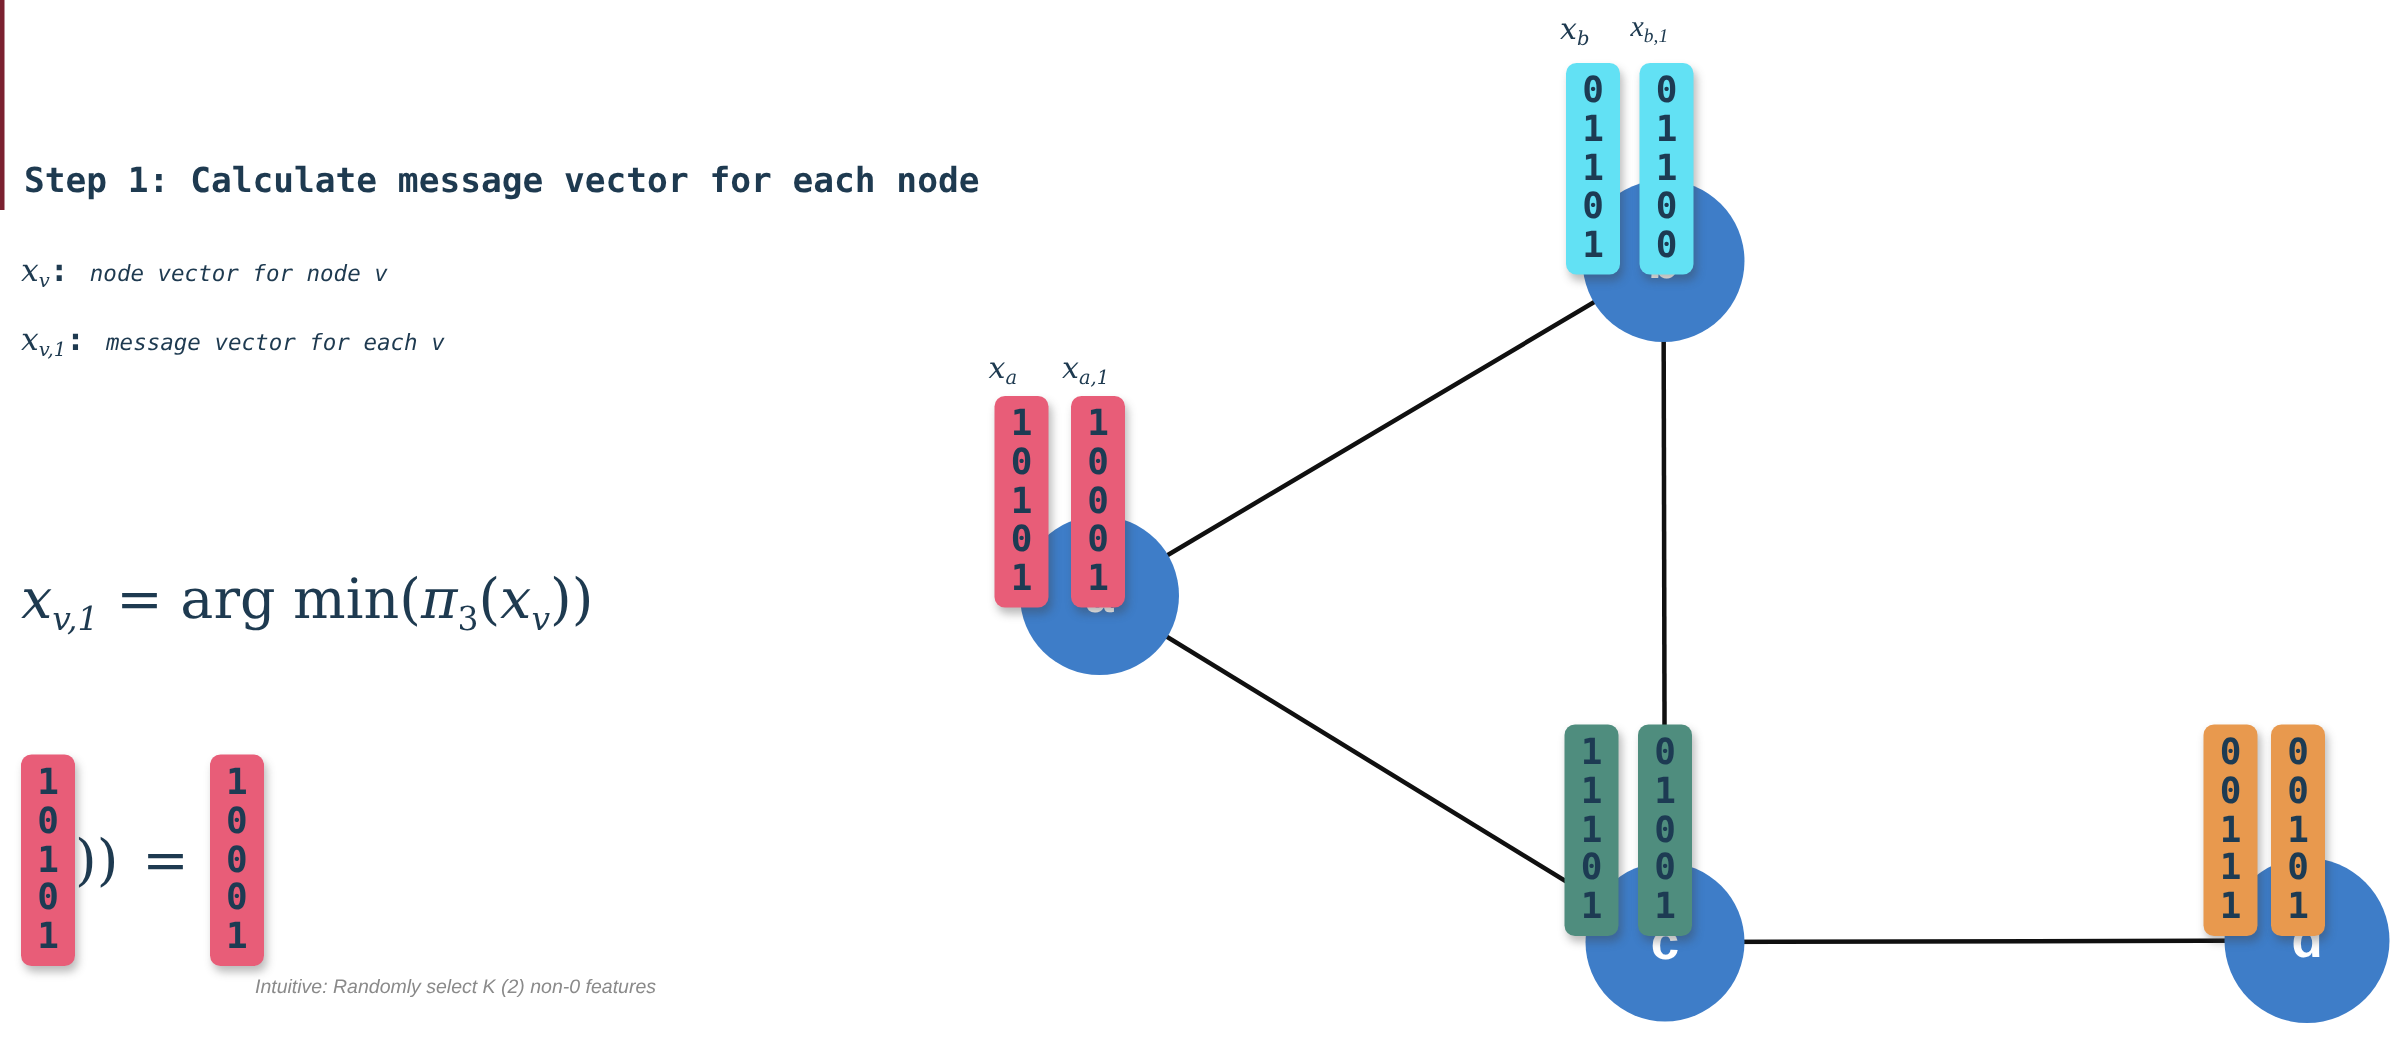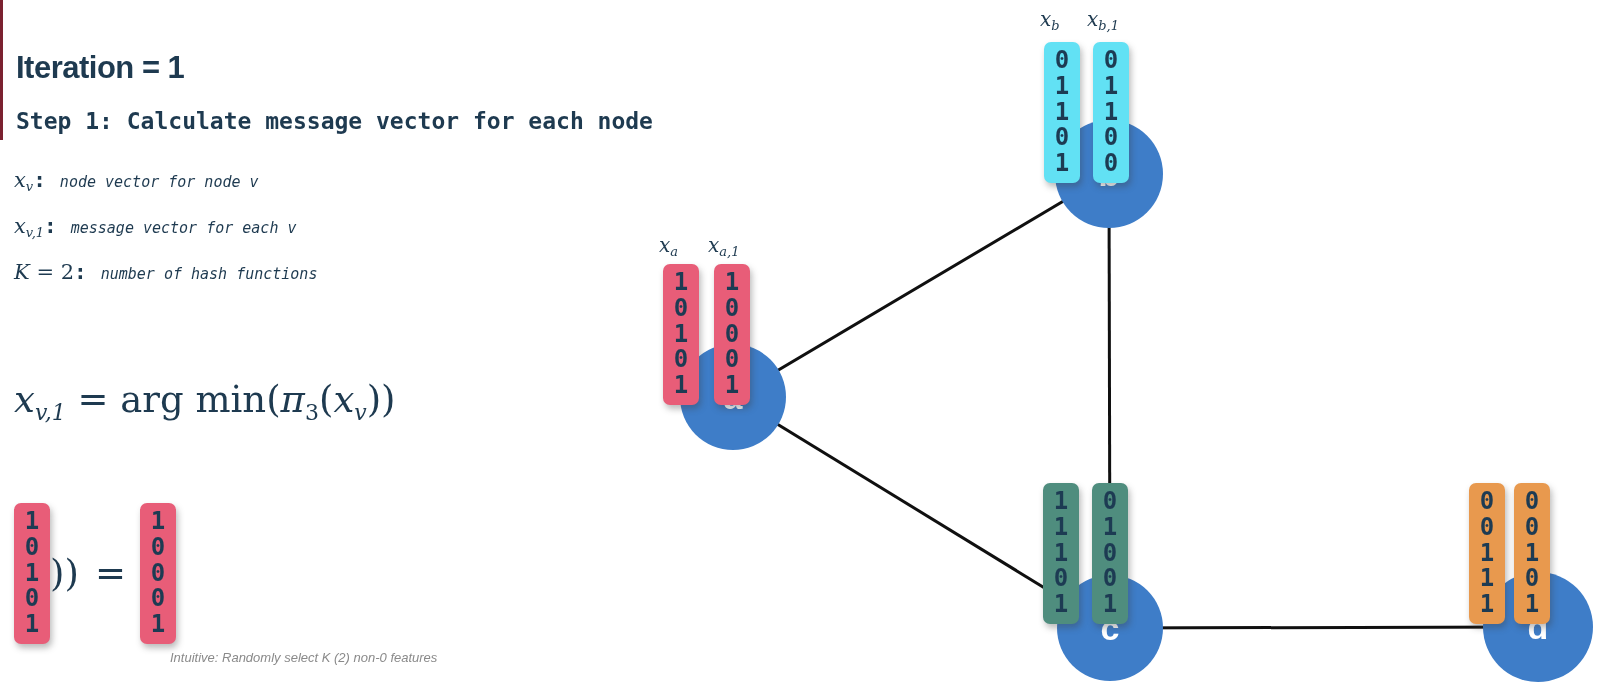--- a/index.html
+++ b/index.html
@@ -148,7 +148,7 @@
     </div>
 
   <div class="vlabel" style="left:1040px; top:7px; width:44px;"><span class="it">x</span><sub>b</sub></div>
-  <div class="vlabel" style="left:1087px; top:7px; width:52px;"><span class="it">x</span><sub>b,1</sub></div>
+  <div class="vlabel" style="left:1087px; top:7px; width:52px;font-family:Liberation Serif, serif;"><span class="it">x</span><sub>b,1</sub></div>
   <div class="vec cyan" style="left:1044px; top:42px;">
       <div class="digit">0</div>
       <div class="digit">1</div>

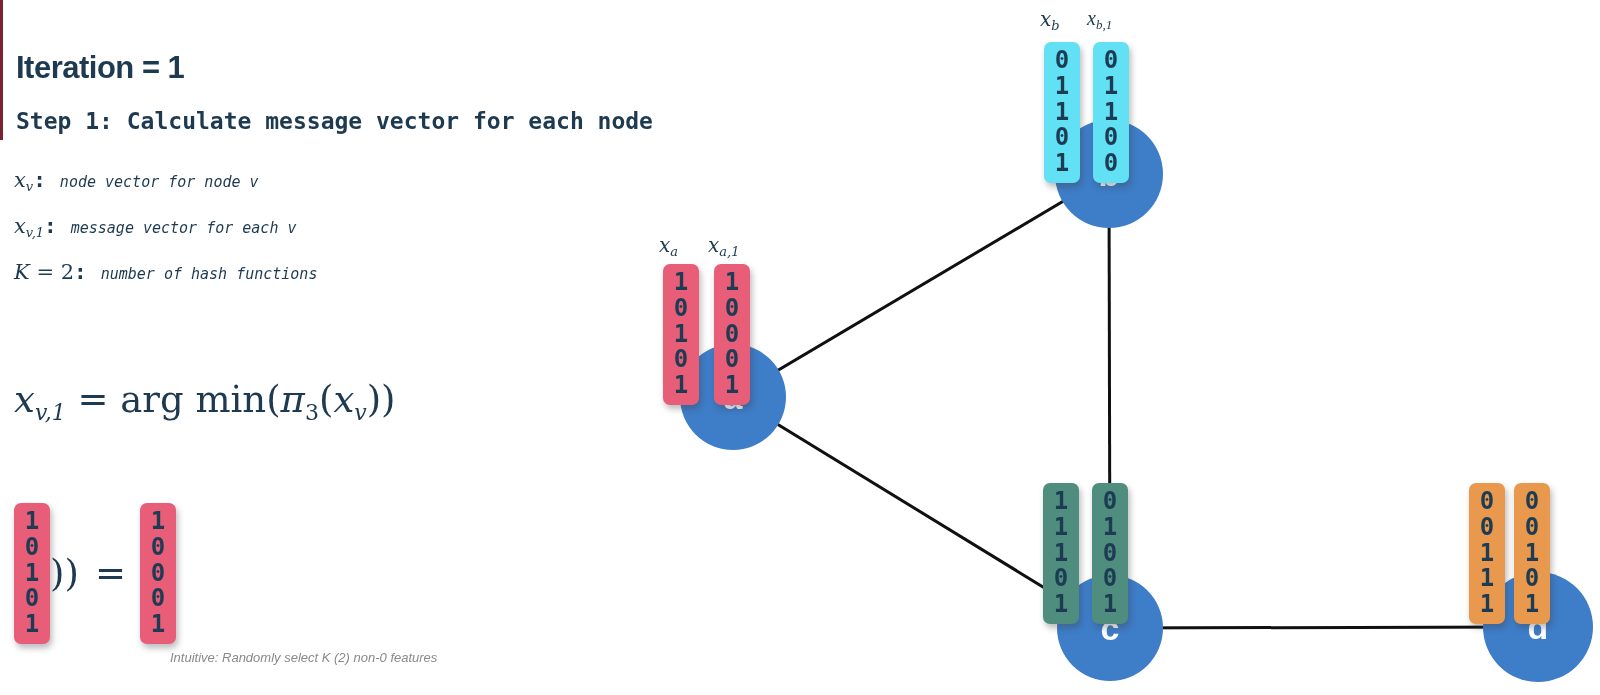--- a/index.html
+++ b/index.html
@@ -78,7 +78,6 @@
 
   <div class="edge-strip"></div>
 
-  <div class="h1">Iteration = 1</div>
   <div class="step">Step 1: Calculate message vector for each node</div>
 
   <div class="defs">

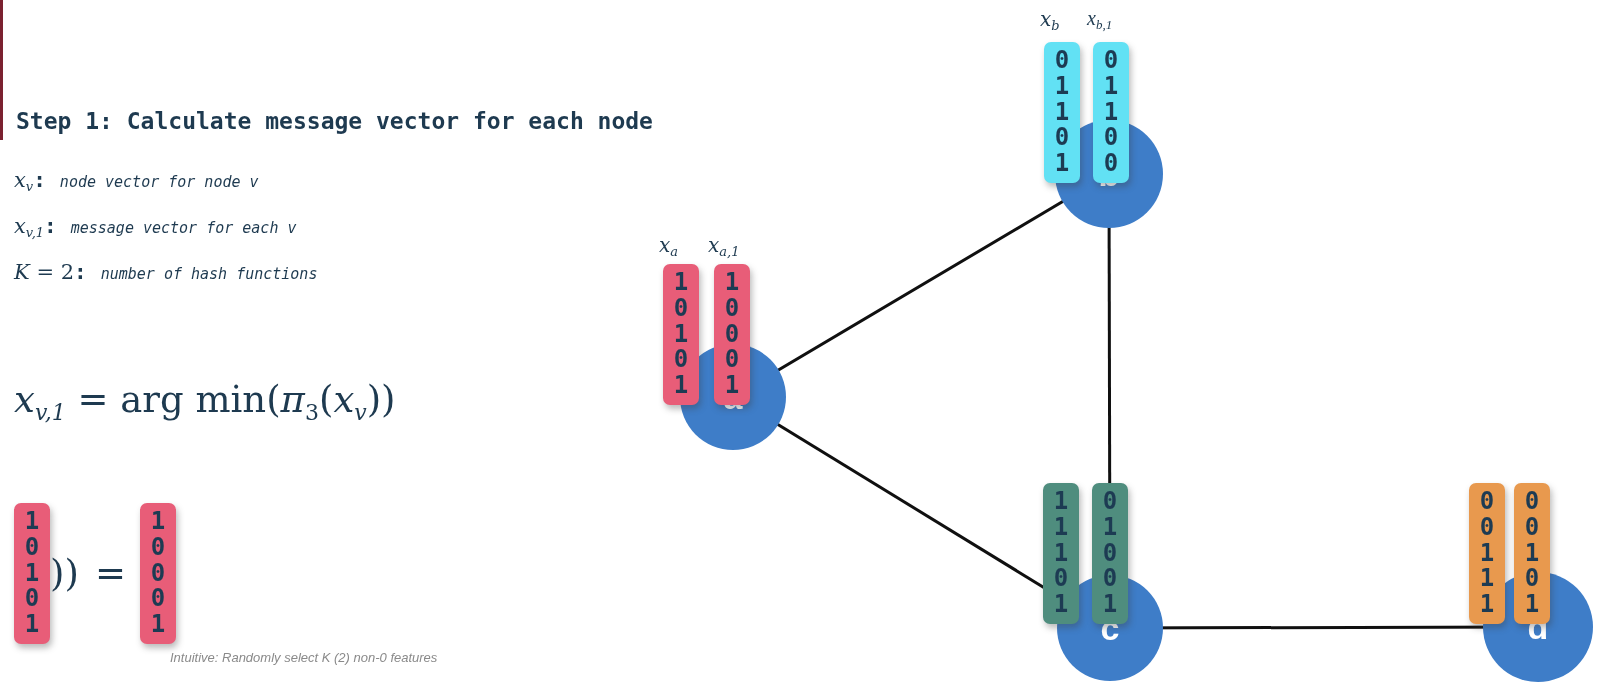--- a/index.html
+++ b/index.html
@@ -83,7 +83,6 @@
   <div class="defs">
     <div class="def-line"><span class="mvar">x</span><span class="msub">v</span><span class="mpost"></span><span class="mcolon">:</span><span class="mtext">node vector for node v</span></div>
     <div class="def-line"><span class="mvar">x</span><span class="msub">v,1</span><span class="mpost"></span><span class="mcolon">:</span><span class="mtext">message vector for each v</span></div>
-    <div class="def-line"><span class="mvar">K</span><span class="msub"></span><span class="mpost"> = 2</span><span class="mcolon">:</span><span class="mtext">number of hash functions</span></div>
   </div>
 
   <div class="formula f1"><span class="it">x</span><sub class="it">v,1</sub><span> = </span><span>arg min(</span><span class="it">π</span><sub>3</sub><span>(</span><span class="it">x</span><sub class="it">v</sub><span>))</span></div>

